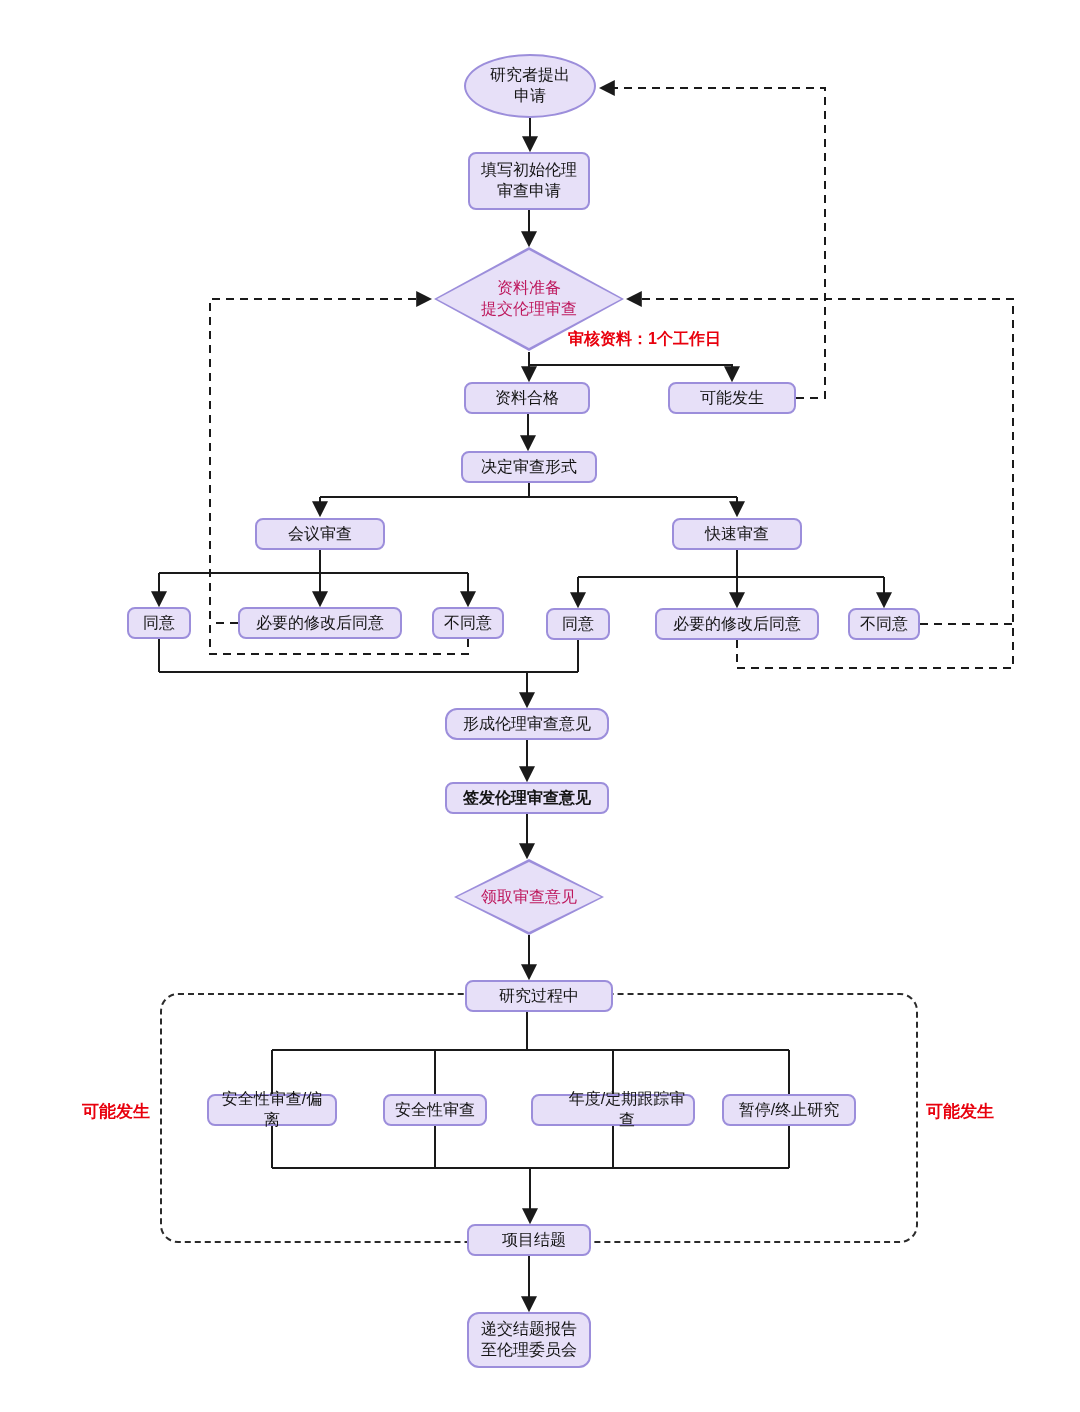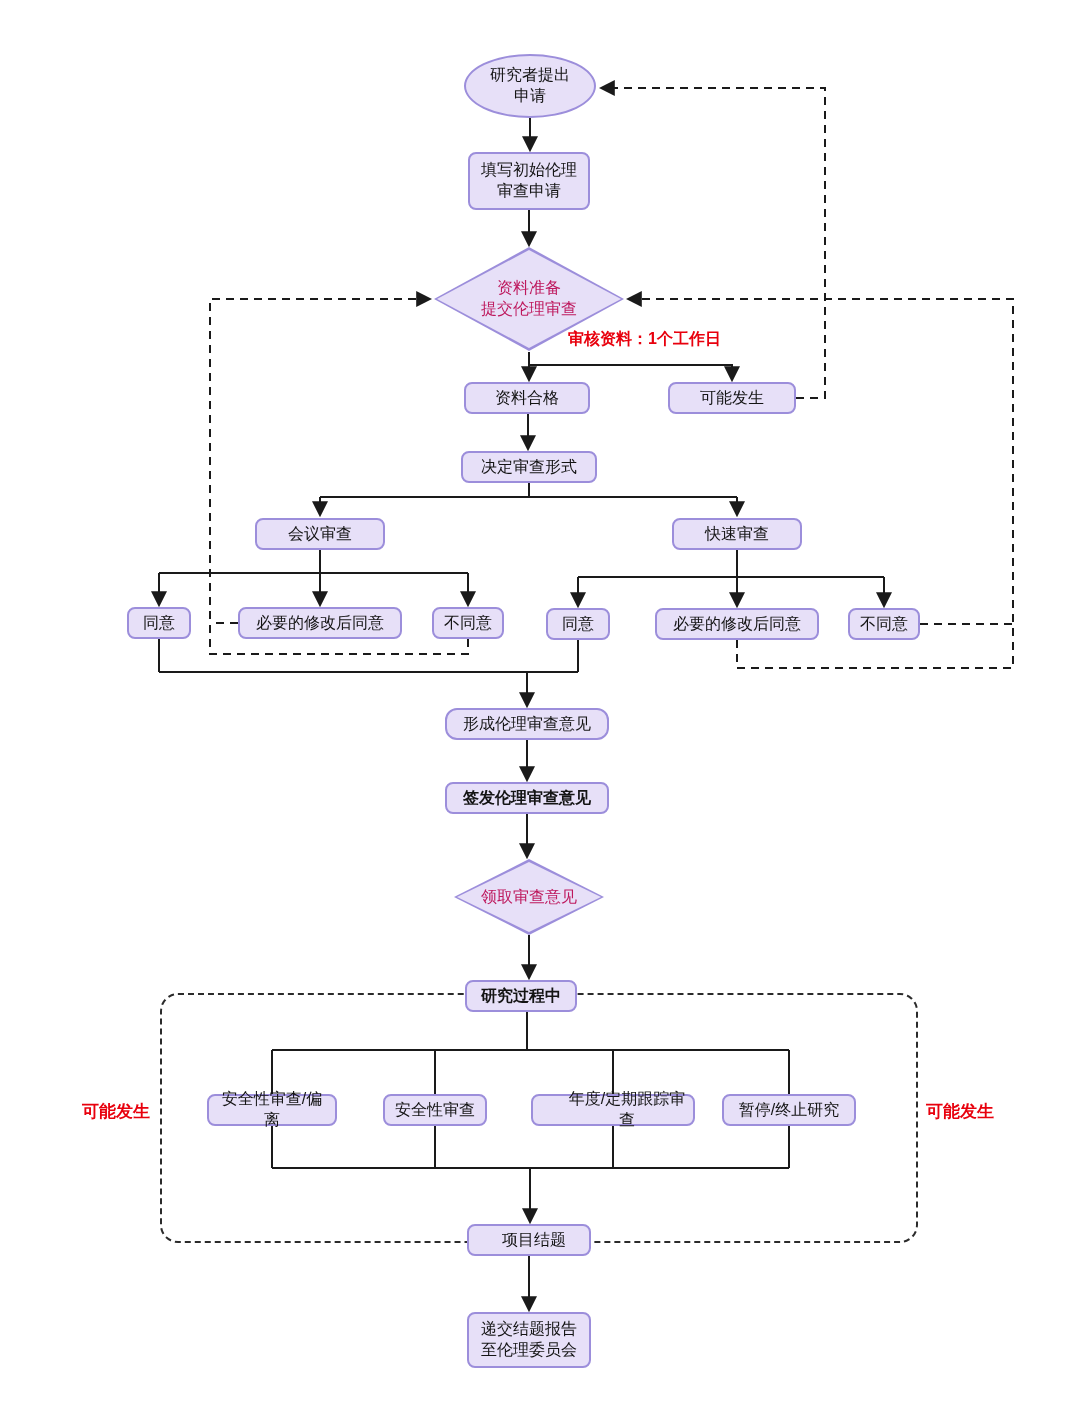--- a/index.html
+++ b/index.html
@@ -137,7 +137,7 @@
     <div class="label">领取审查意见</div>
   </div>
 
-  <div class="node" style="left:465px; top:980px; width:112px; height:32px;font-weight:bold;">研究过程中</div>
+  <div class="node" style="left:465px; top:980px; width:148px; height:32px;">研究过程中</div>
 
   <div class="annotation" style="left:82px; top:1100px; font-size:17px;">可能发生</div>
 

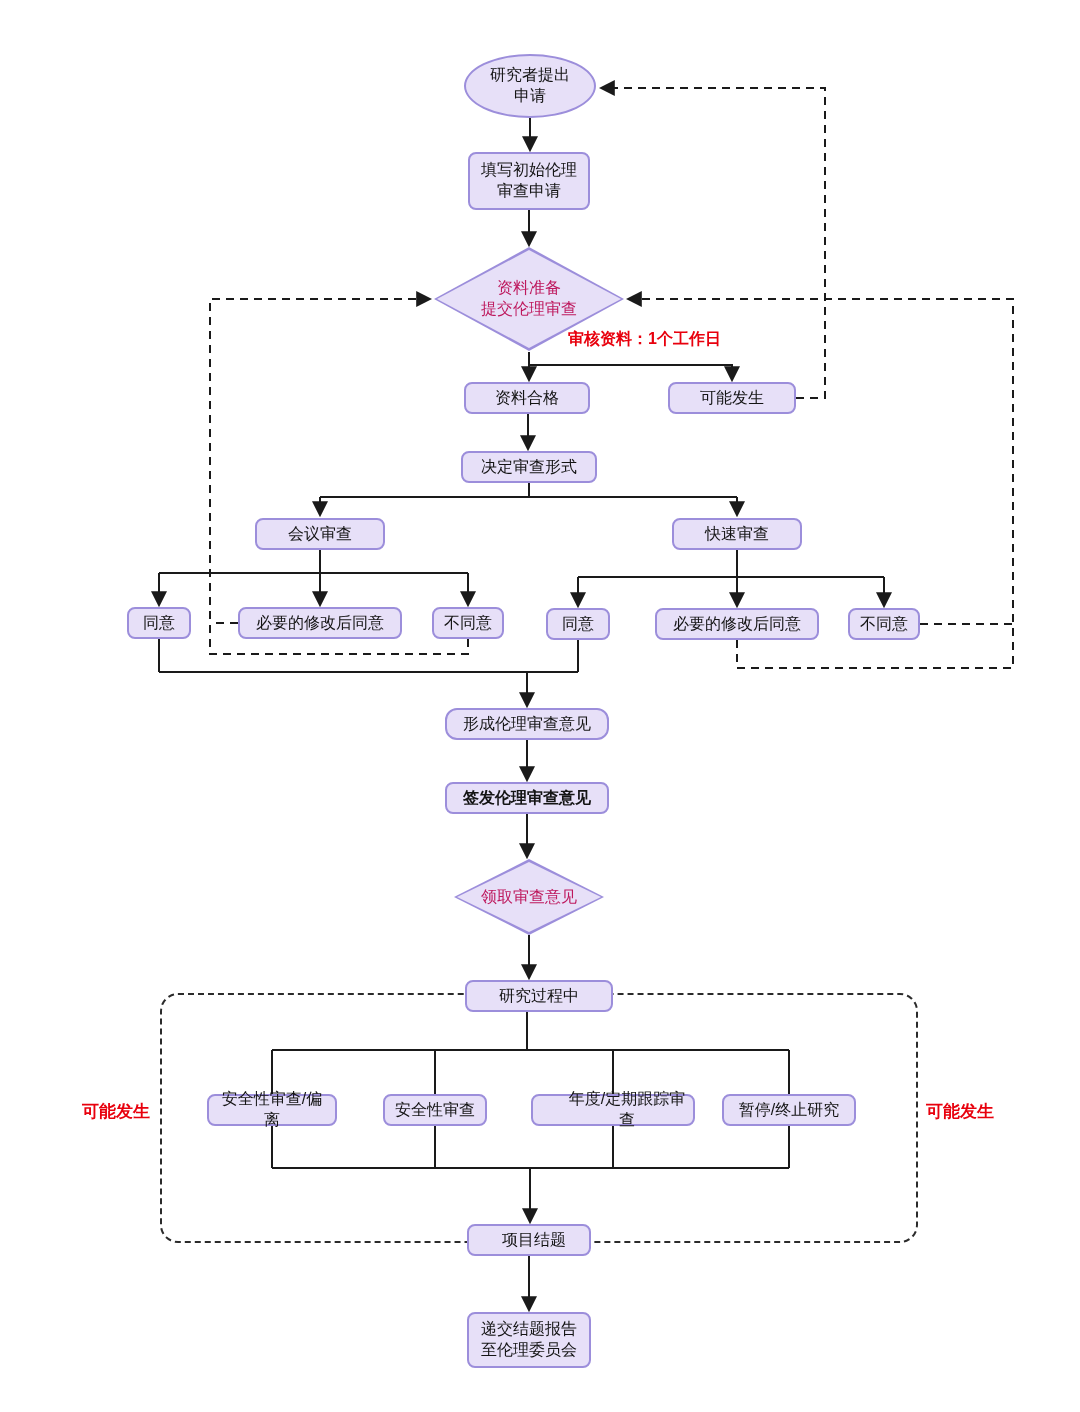--- a/index.html
+++ b/index.html
@@ -153,7 +153,7 @@
 
   <div class="node" style="left:467px; top:1224px; width:124px; height:32px;padding-left:16px;">项目结题</div>
 
-  <div class="node" style="left:467px; top:1312px; width:124px; height:56px;">递交结题报告
+  <div class="node" style="left:467px; top:1312px; width:124px; height:56px;border-radius:12px;">递交结题报告
 至伦理委员会</div>
 
 </div>

